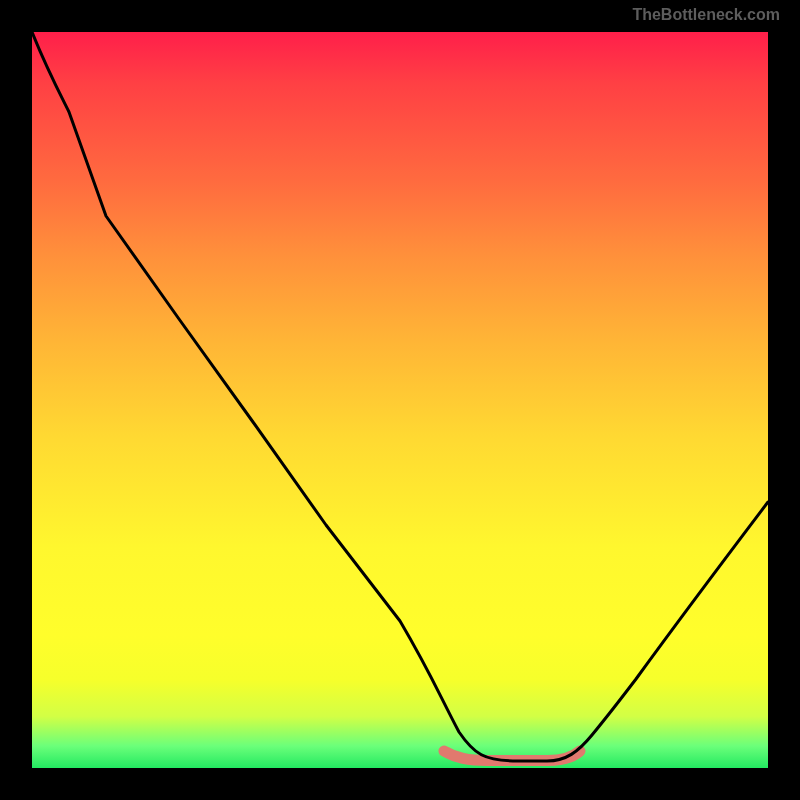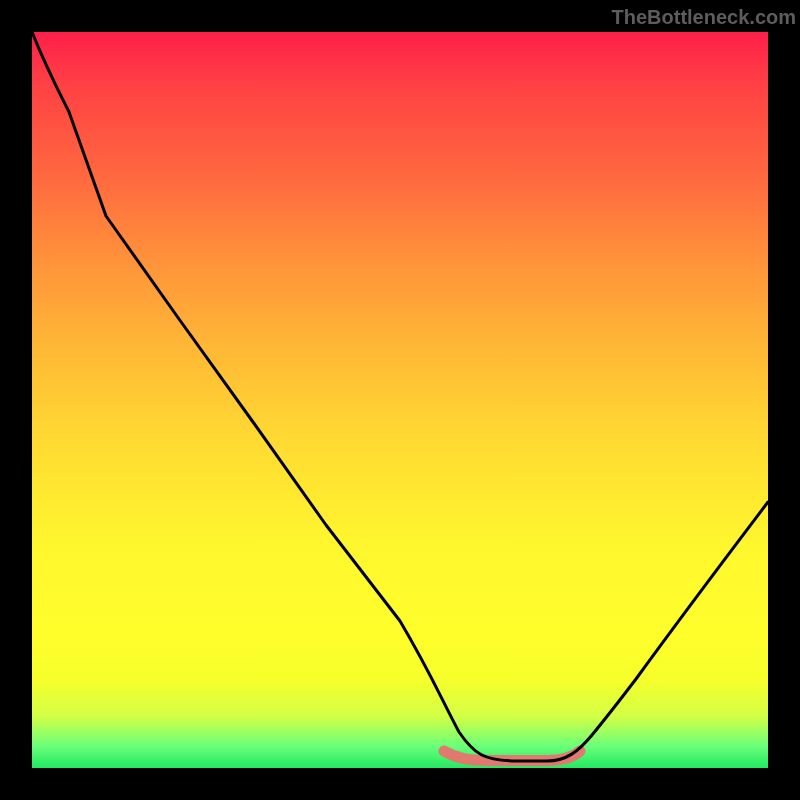--- a/index.html
+++ b/index.html
@@ -14,9 +14,9 @@
   .watermark {
     position: absolute;
     top: 6px;
-    right: 4px;
+    right: 20px;
     color: #5d5d5d;
-    font-size: 20px;
+    font-size: 16px;
     font-weight: bold;
     z-index: 10;
   }

